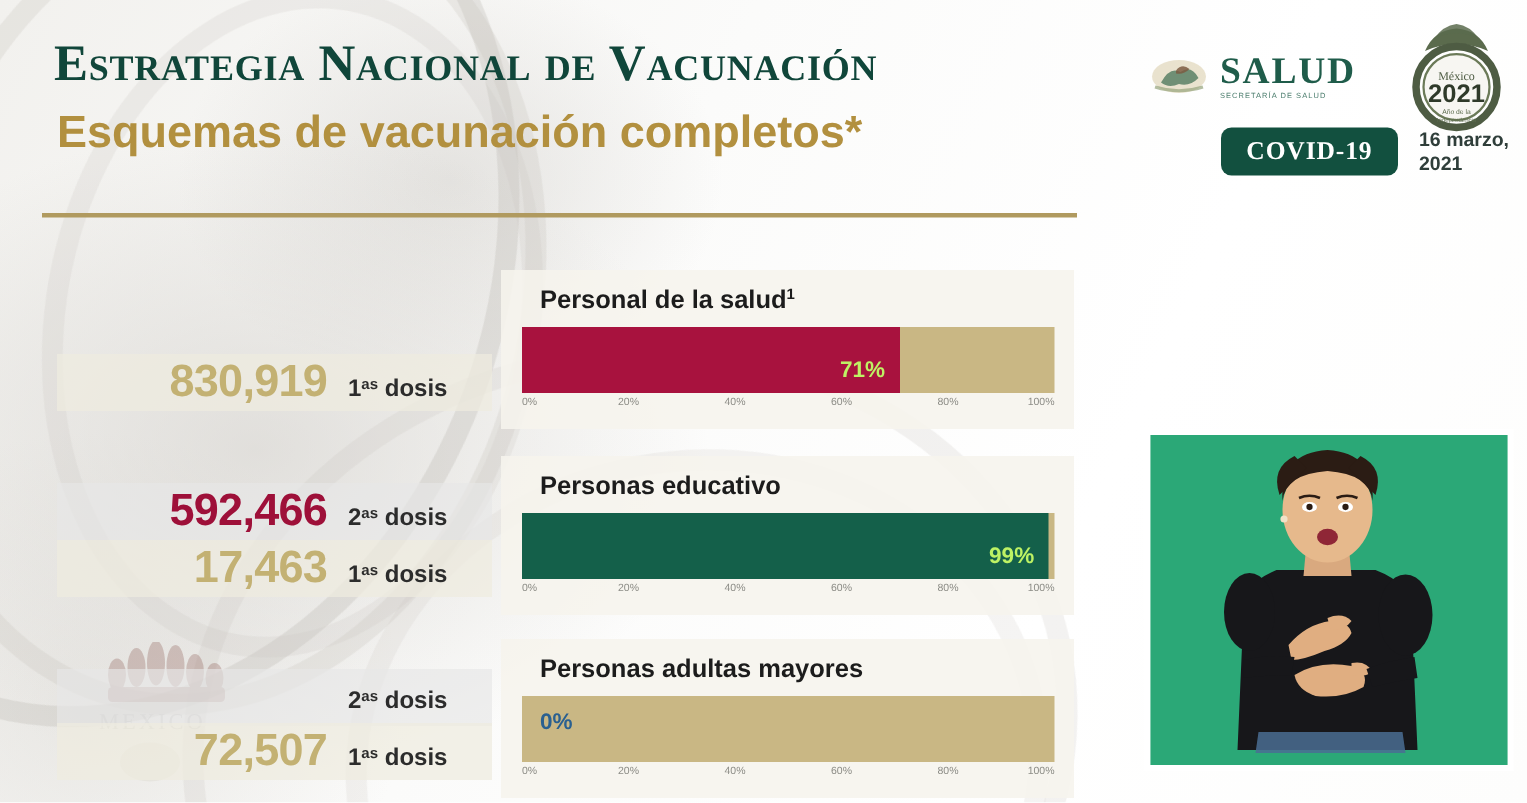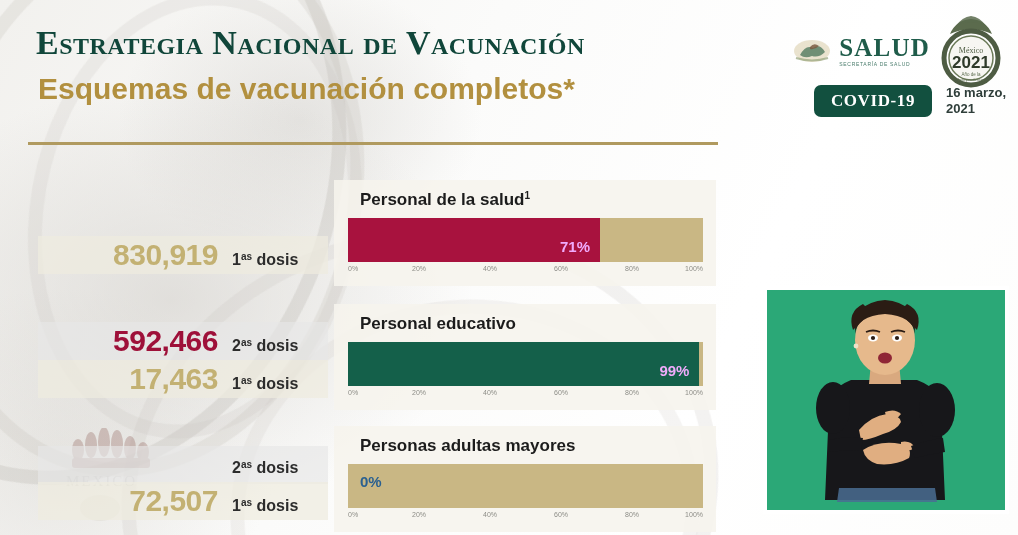--- a/index.html
+++ b/index.html
@@ -77,7 +77,7 @@
     right: 12px; top: 14px;
     display: flex;
     align-items: center;
-    gap: 6px;
+    gap: 32px;
   }
   .salud-block { display: flex; align-items: center; gap: 7px; }
   .salud-eagle { width: 40px; height: 26px; opacity: 0.9; }

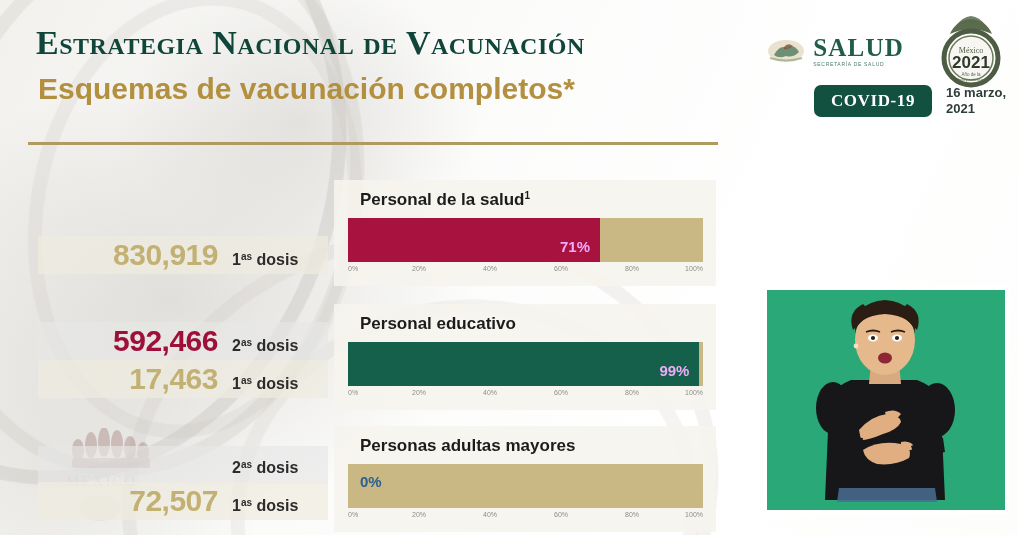--- a/index.html
+++ b/index.html
@@ -205,7 +205,7 @@
     padding: 0 10px 7px 0;
     white-space: nowrap;
   }
-  .pct-on-fill { color: #f0abfc; text-align: center; }
+  .pct-on-fill { color: #bef264; text-align: center; }
   .pct-outside {
     position: absolute;
     left: 12px; top: 9px;

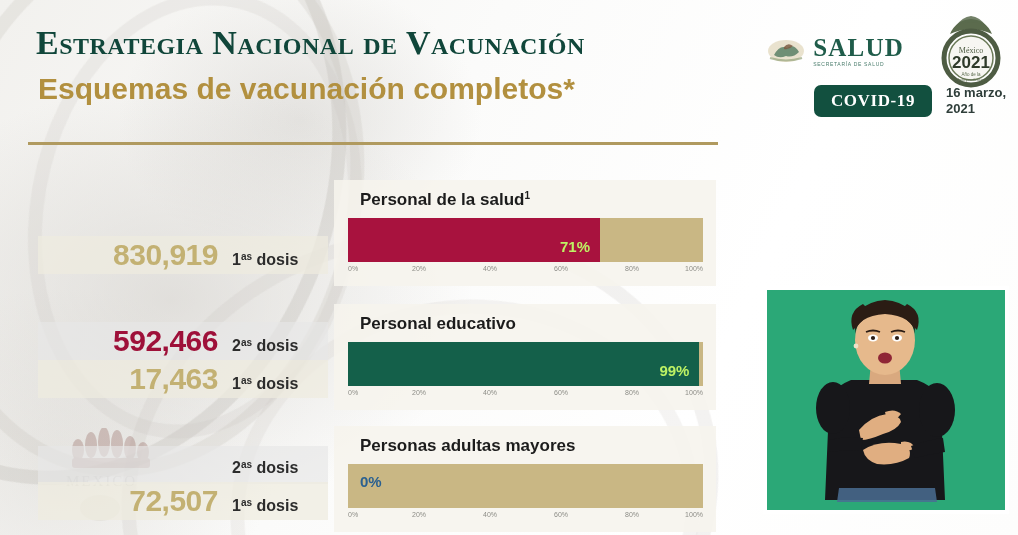--- a/index.html
+++ b/index.html
@@ -366,7 +366,7 @@
 
     <div class="card">
       <div class="card-title">
-        <span>Personal educativo</span><sup></sup>
+        <span>Personas educativo</span><sup></sup>
       </div>
       <div class="bar-track">
         <div class="bar-fill green" style="width:99%">

